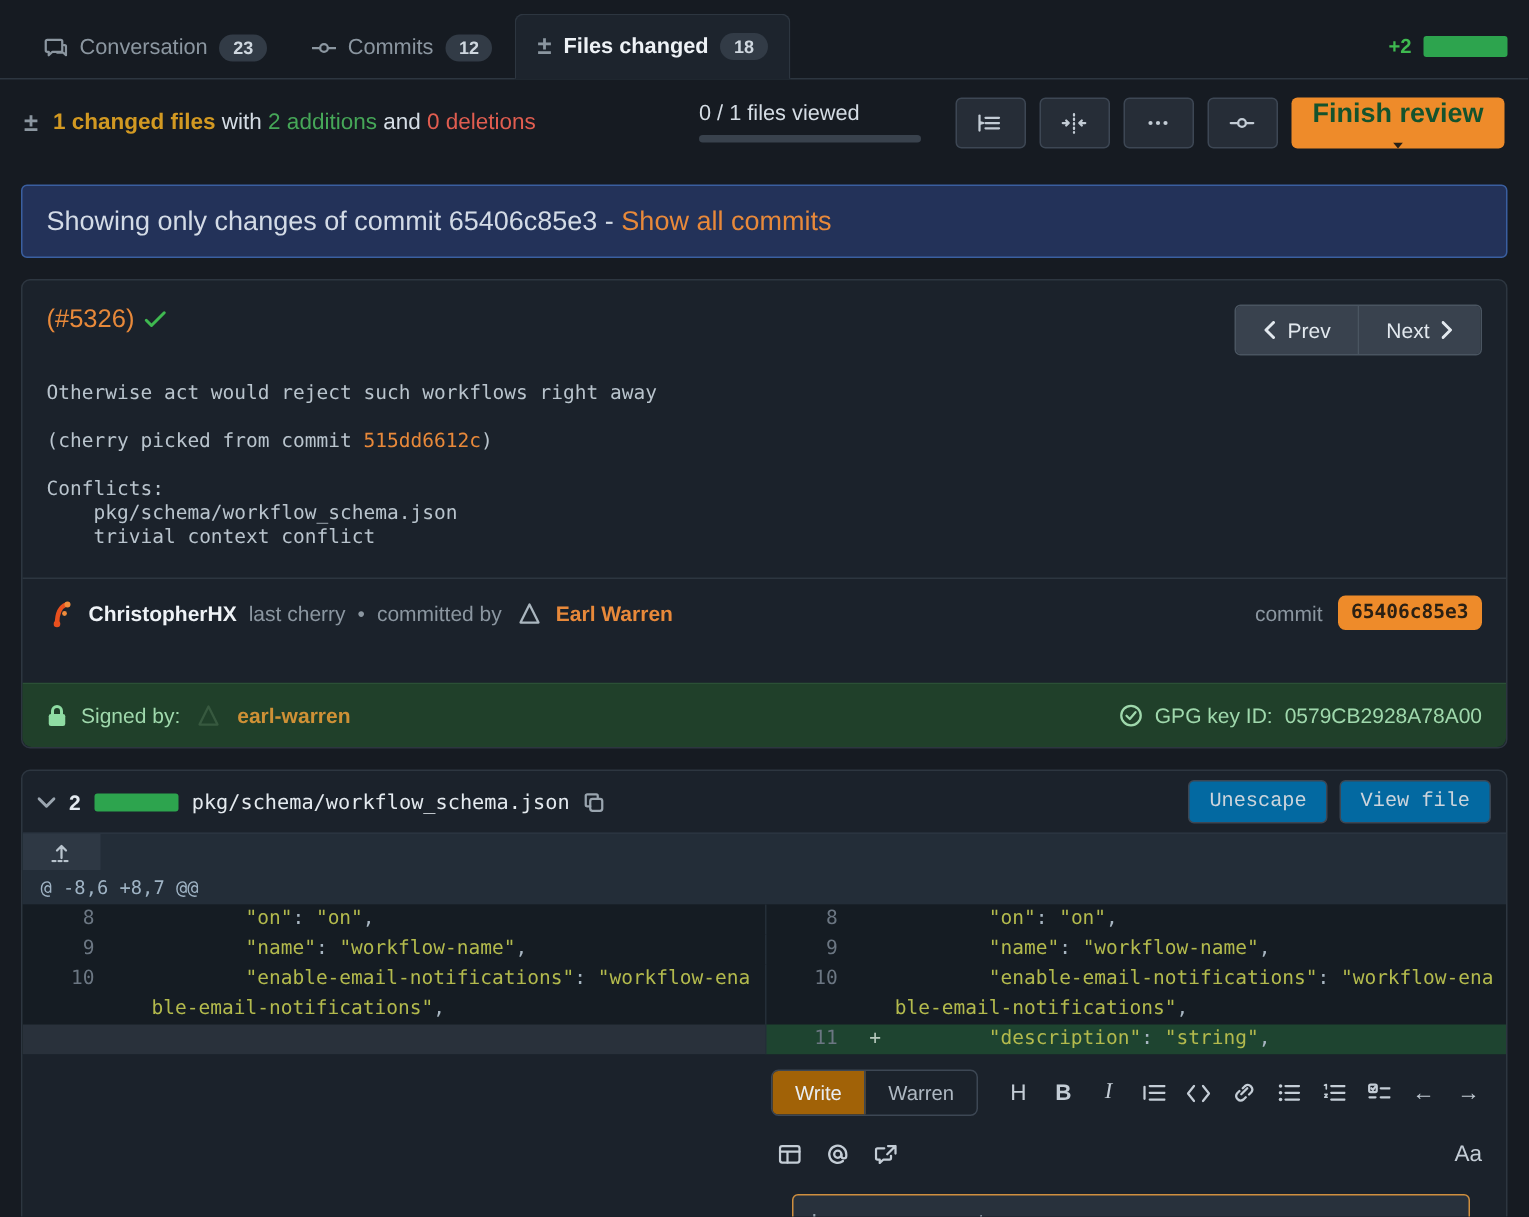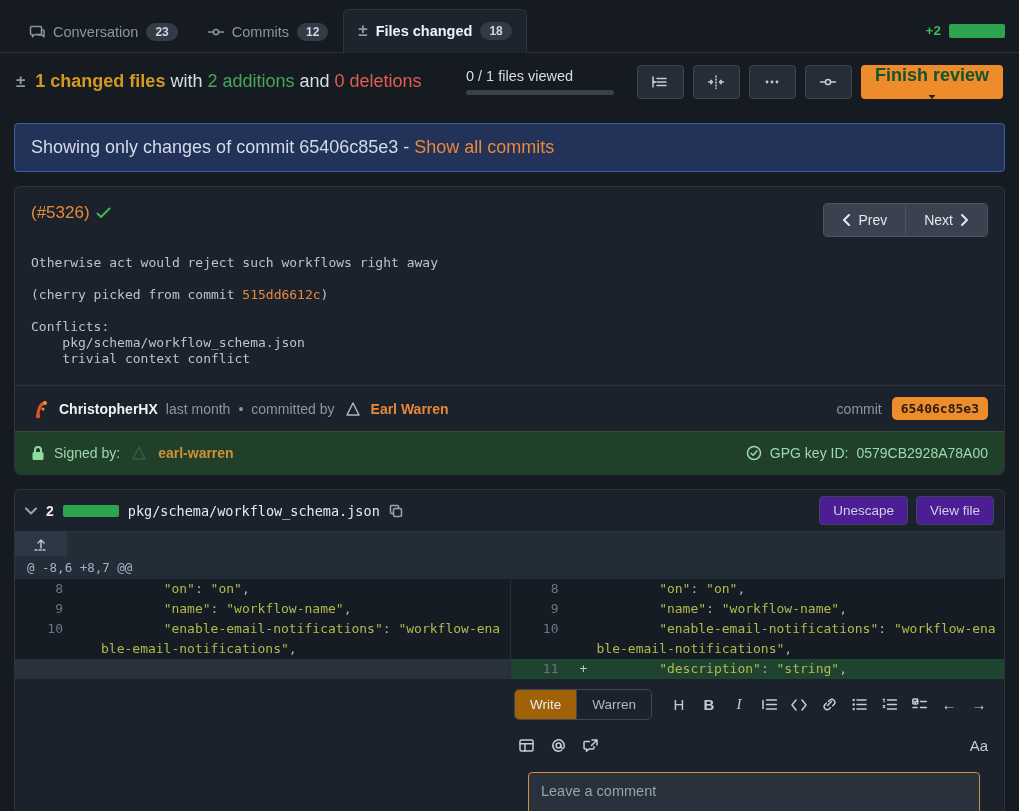--- a/index.html
+++ b/index.html
@@ -27,7 +27,7 @@
   
   .statsrow{display:flex;align-items:center;height:57px;padding:0 16px;gap:10px;}
   .pm{color:var(--muted);font-size:17px;font-weight:bold;}
-  .stats-text{font-size:18px;}
+  .stats-text{font-size:15px;}
   .stats-text .files{color:var(--yellow);font-weight:bold;}
   .stats-text .adds{color:var(--green);}
   .stats-text .dels{color:var(--red);}

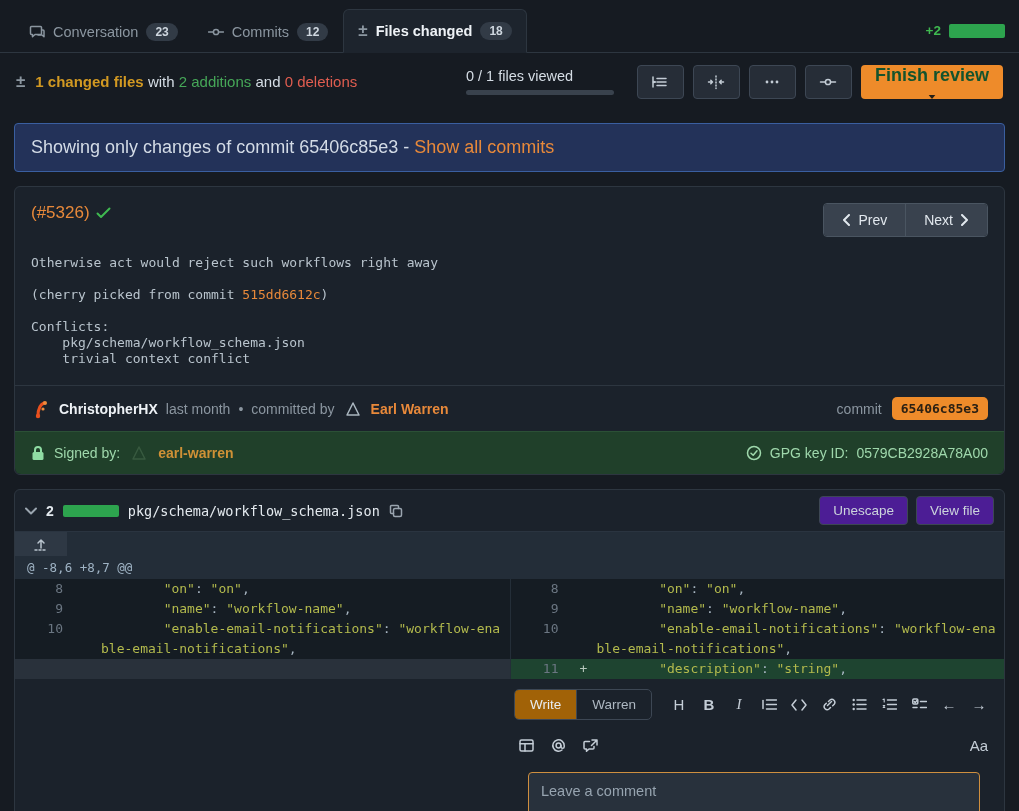--- a/index.html
+++ b/index.html
@@ -245,7 +245,7 @@
         </svg>
     </span>
     <span class="author-name">ChristopherHX</span>
-    <span class="muted">last month</span>
+    <span class="muted">last cherry</span>
     <span class="muted">•</span>
     <span class="muted">committed by</span>
     <span class="avatar">

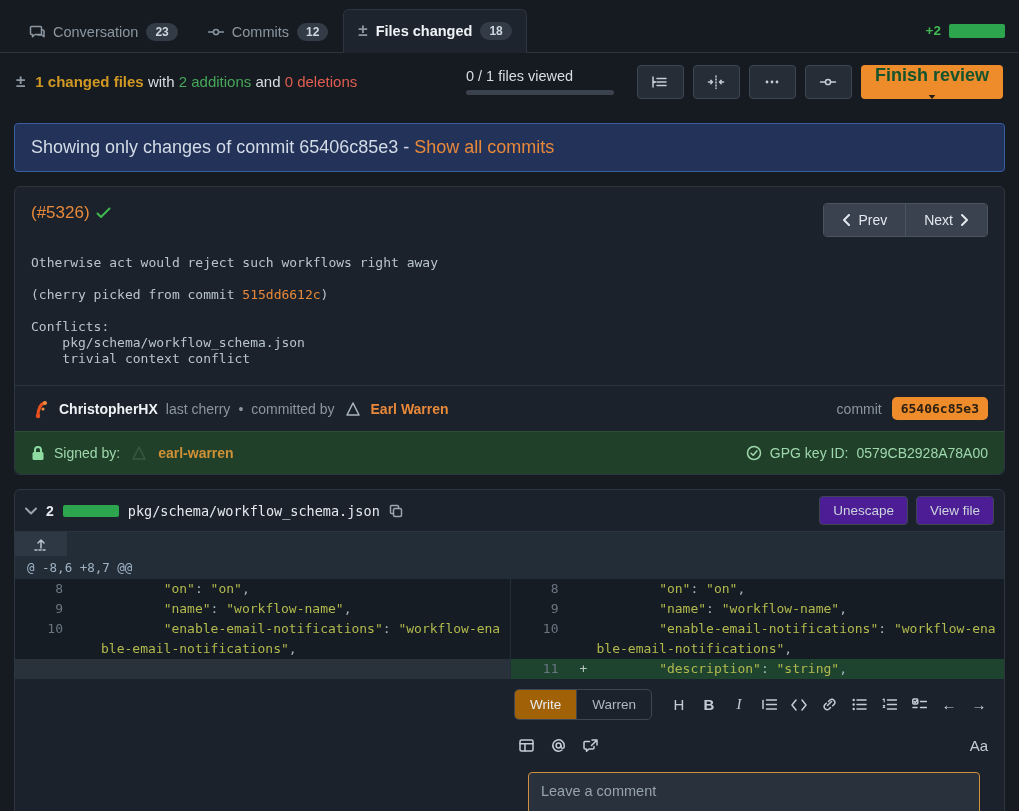--- a/index.html
+++ b/index.html
@@ -67,7 +67,7 @@
   .sha-badge{background:var(--orange-btn);color:#2b2013;font-family:"DejaVu Sans Mono",monospace;
     font-size:13px;font-weight:bold;padding:4px 9px;border-radius:5px;cursor:pointer;}
   .signed-bar{display:flex;align-items:center;gap:9px;background:#20402a;border-top:1px solid #2b5036;
-    border-radius:0 0 6px 6px;padding:11px 16px;font-size:14px;color:#9fd8ac;}
+    border-radius:0 0 6px 6px;padding:11px 16px;font-size:14px;color:#9fd8ac;margin-top:24px;}
   .signed-bar .signer{color:#cf9136;font-weight:bold;}
   .signed-right{margin-left:auto;display:flex;align-items:center;gap:8px;}
 

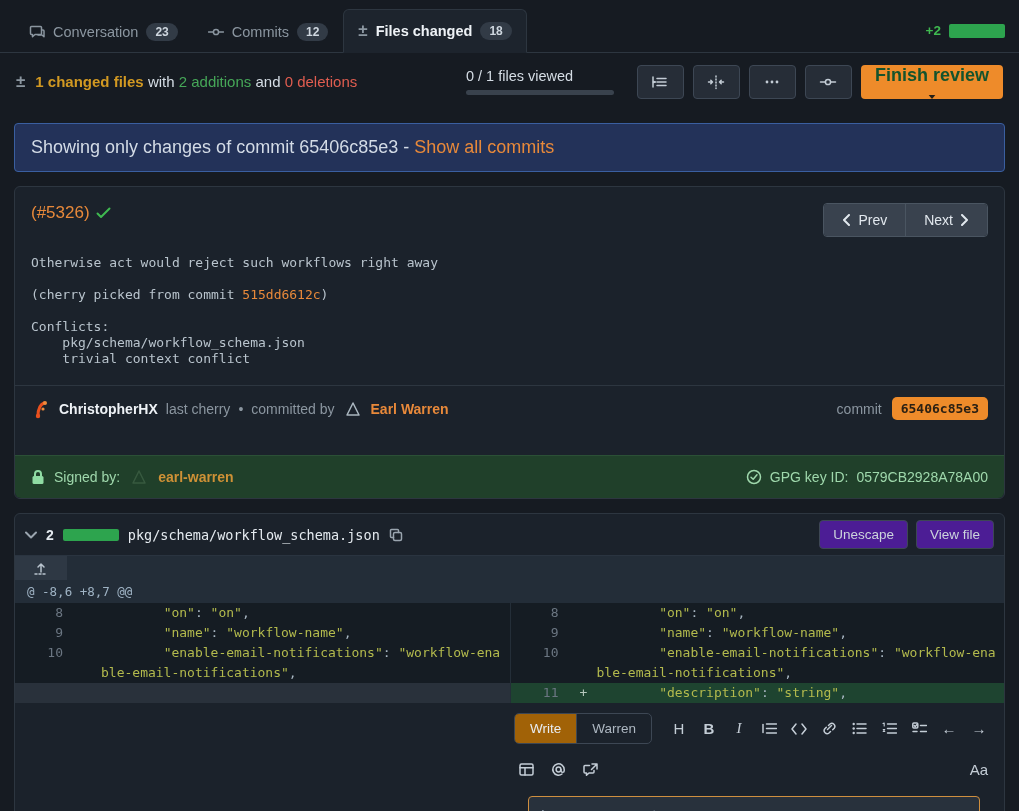--- a/index.html
+++ b/index.html
@@ -78,8 +78,8 @@
   .fstat{width:56px;height:12px;background:#2da44e;border-radius:2px;}
   .fname{font-family:"DejaVu Sans Mono",monospace;font-size:13.5px;color:#e4eaef;}
   .file-btns{margin-left:auto;display:flex;gap:8px;}
-  .gbtn{background:#4c1d95;border:1px solid var(--border2);color:#ccd4dc;font-size:13.5px;
-    padding:6px 13px;border-radius:4px;cursor:pointer;}
+  .gbtn{background:#0369a1;border:1px solid var(--border2);color:#ccd4dc;font-size:13.5px;
+    padding:6px 13px;border-radius:4px;cursor:pointer;font-family:Liberation Mono, monospace;}
   .hunk{display:flex;background:#232d38;border-top:1px solid #2a3440;font-family:"DejaVu Sans Mono",monospace;
     font-size:12.5px;color:#9fb3c4;flex-direction:column;}
   .hunk .expand{width:52px;background:#2e3844;display:flex;align-items:center;justify-content:center;

